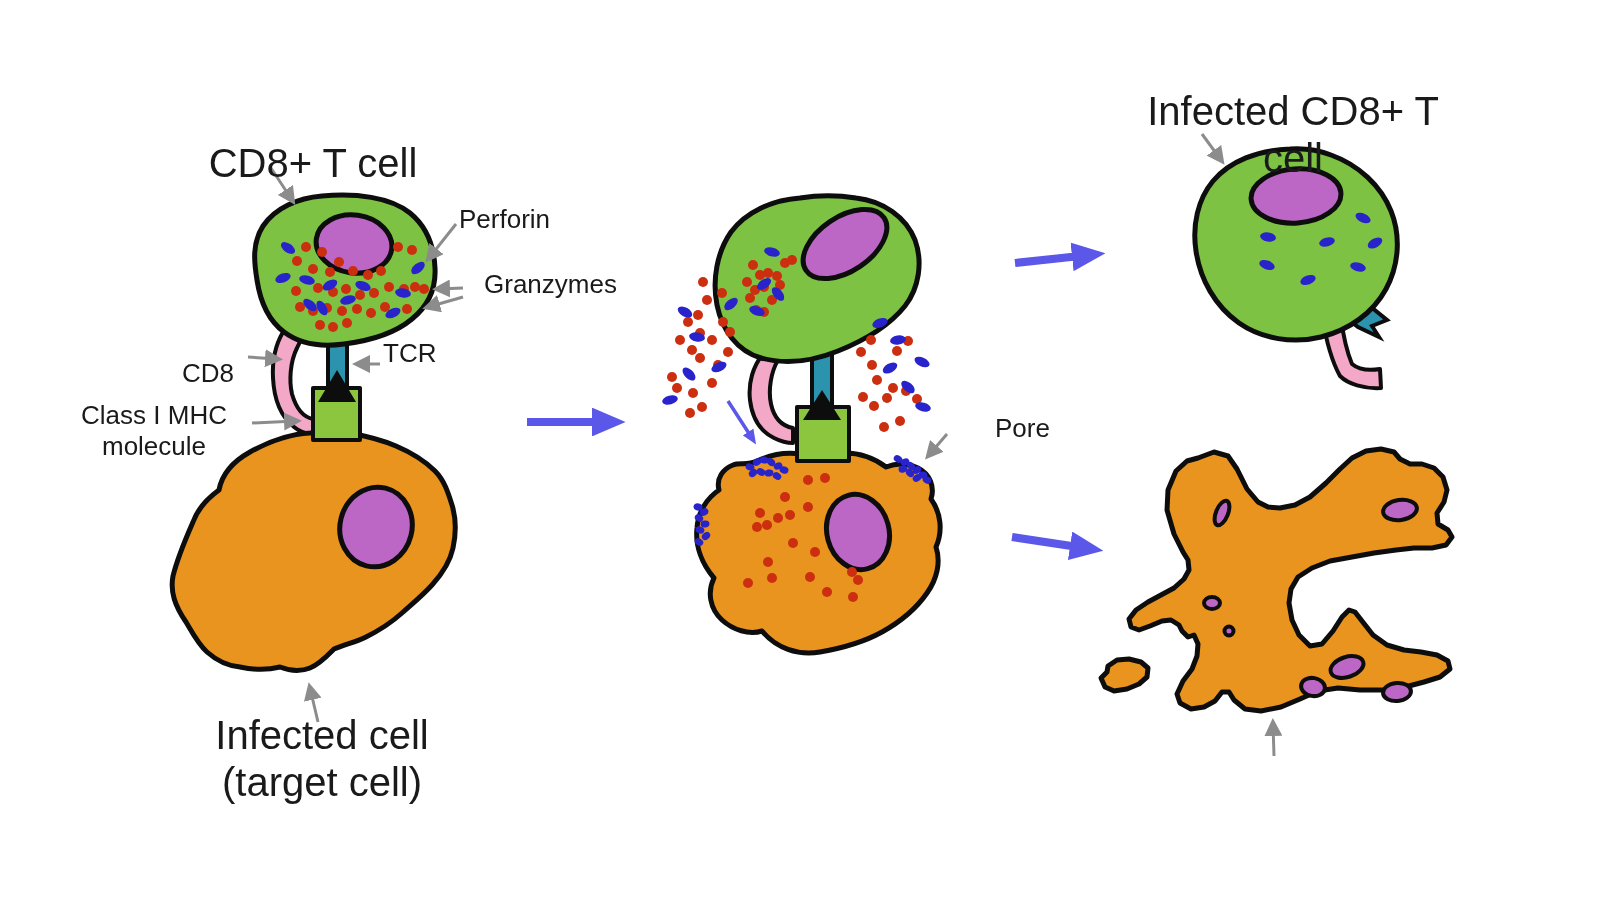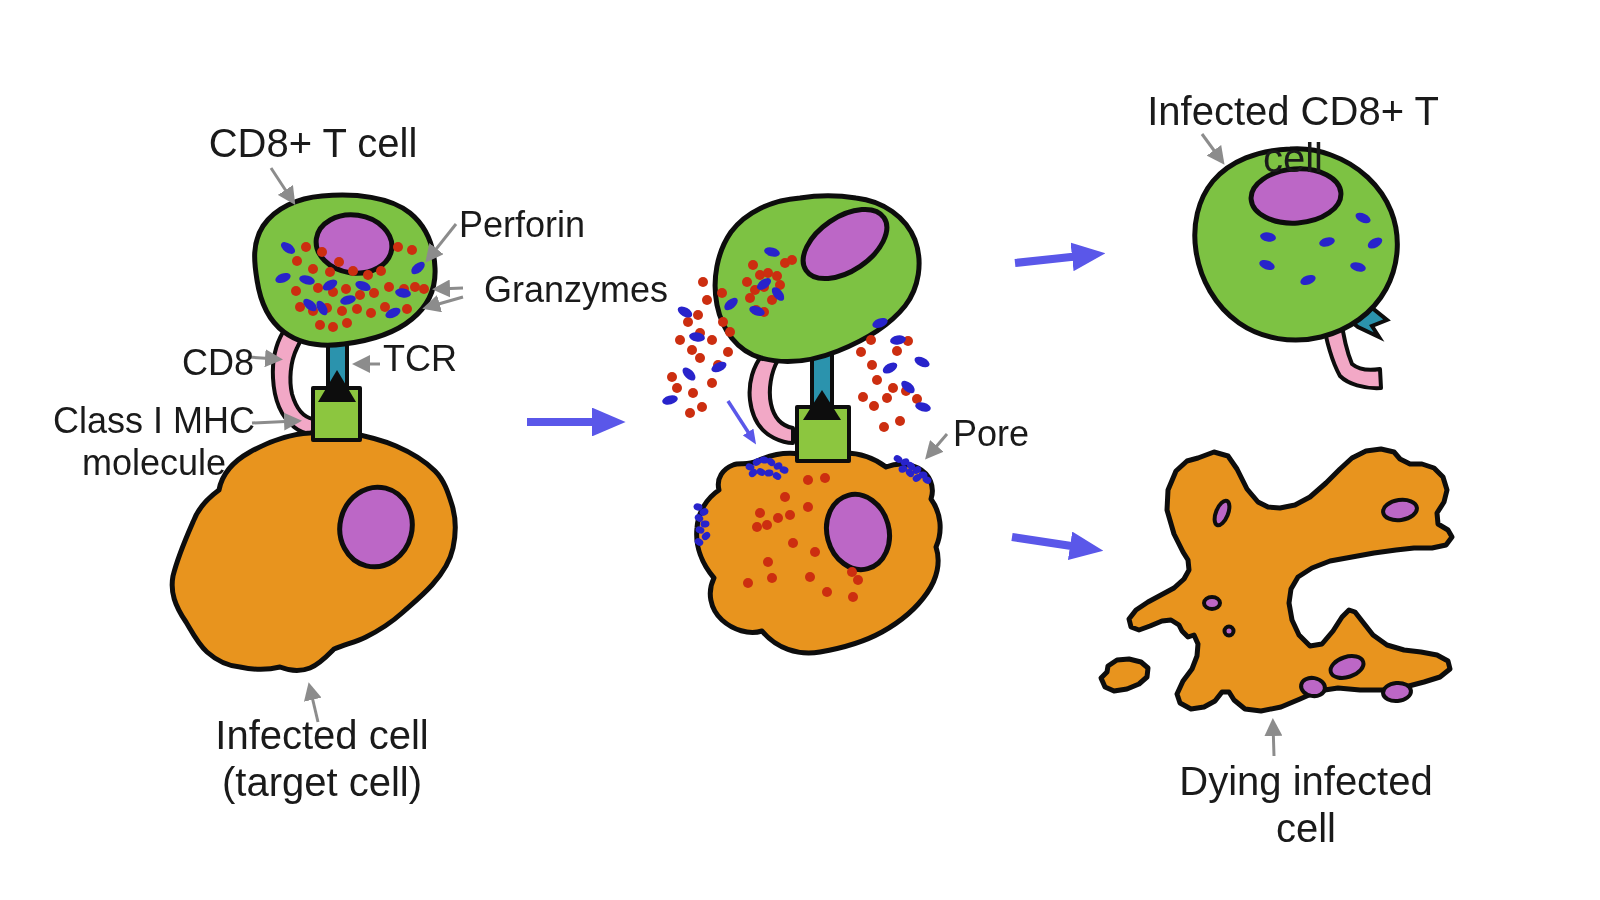--- a/index.html
+++ b/index.html
@@ -287,7 +287,7 @@
   </g>
 </svg>
 
-<div class="lbl big center" style="left:313px;top:120px">CD8+ T cell</div>
+<div class="lbl big center" style="left:313px;top:140px">CD8+ T cell</div>
 <div class="lbl" style="left:459px;top:204px">Perforin</div>
 <div class="lbl" style="left:484px;top:269px">Granzymes</div>
 <div class="lbl" style="left:182px;top:342px">CD8</div>

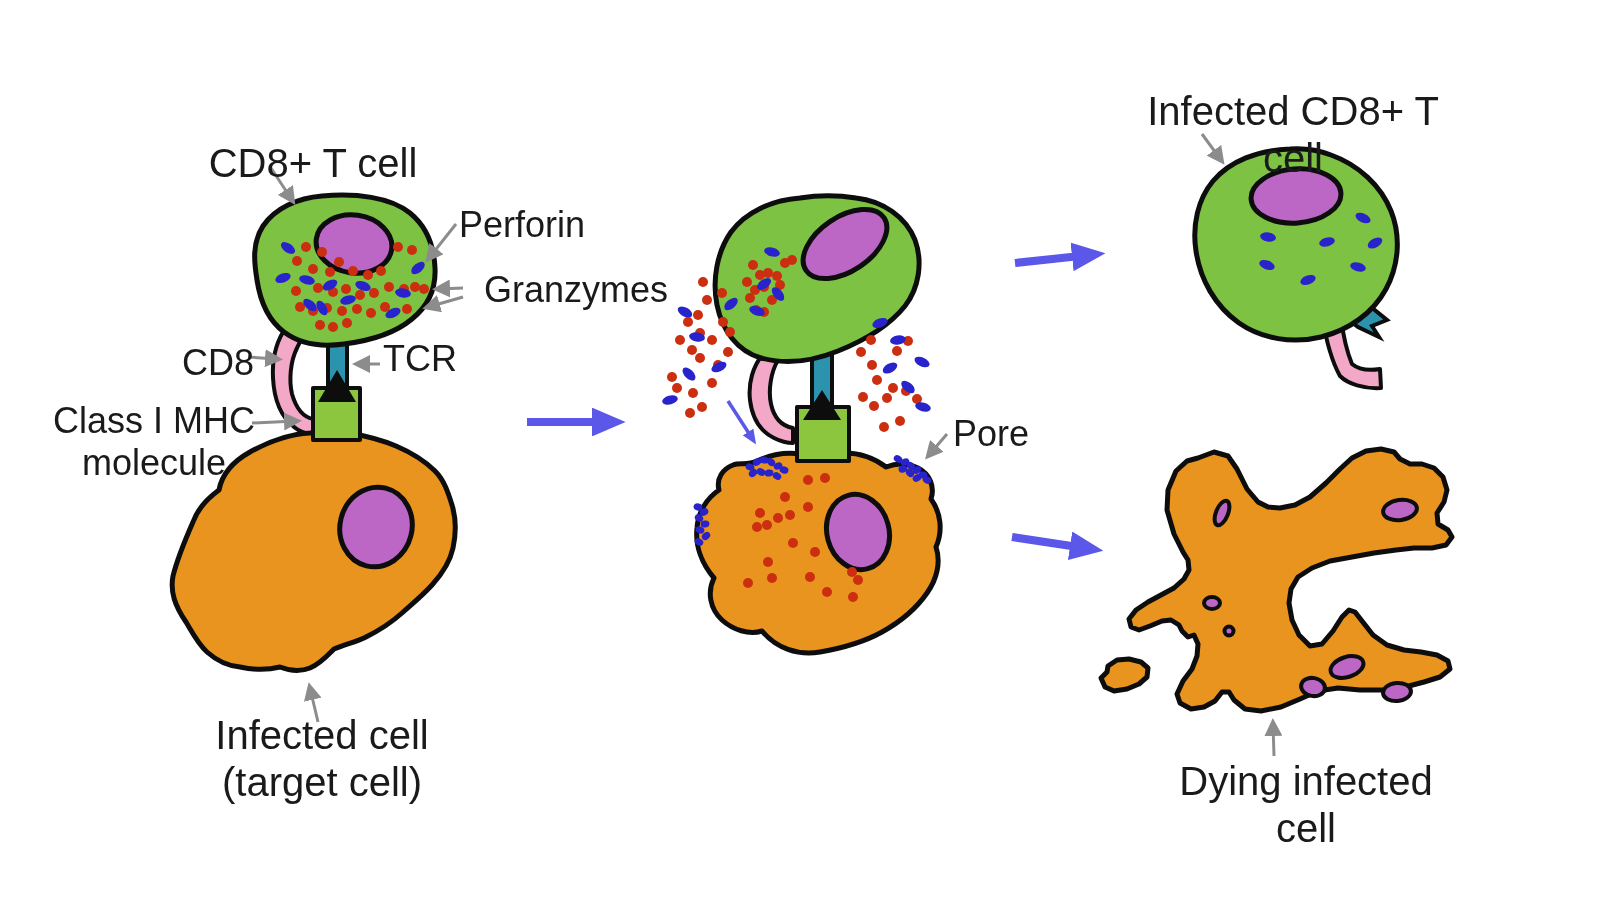--- a/index.html
+++ b/index.html
@@ -9,7 +9,7 @@
     overflow:hidden;
   }
   .stage svg{position:absolute;left:0;top:0;}
-  .lbl{position:absolute;font-size:36px;line-height:1.18;white-space:pre-line;color:var(--label-text,#1a1a1a);}
+  .lbl{position:absolute;font-size:26px;line-height:1.18;white-space:pre-line;color:var(--label-text,#1a1a1a);}
   .big{font-size:40px;}
   .center{transform:translateX(-50%);text-align:center;}
   

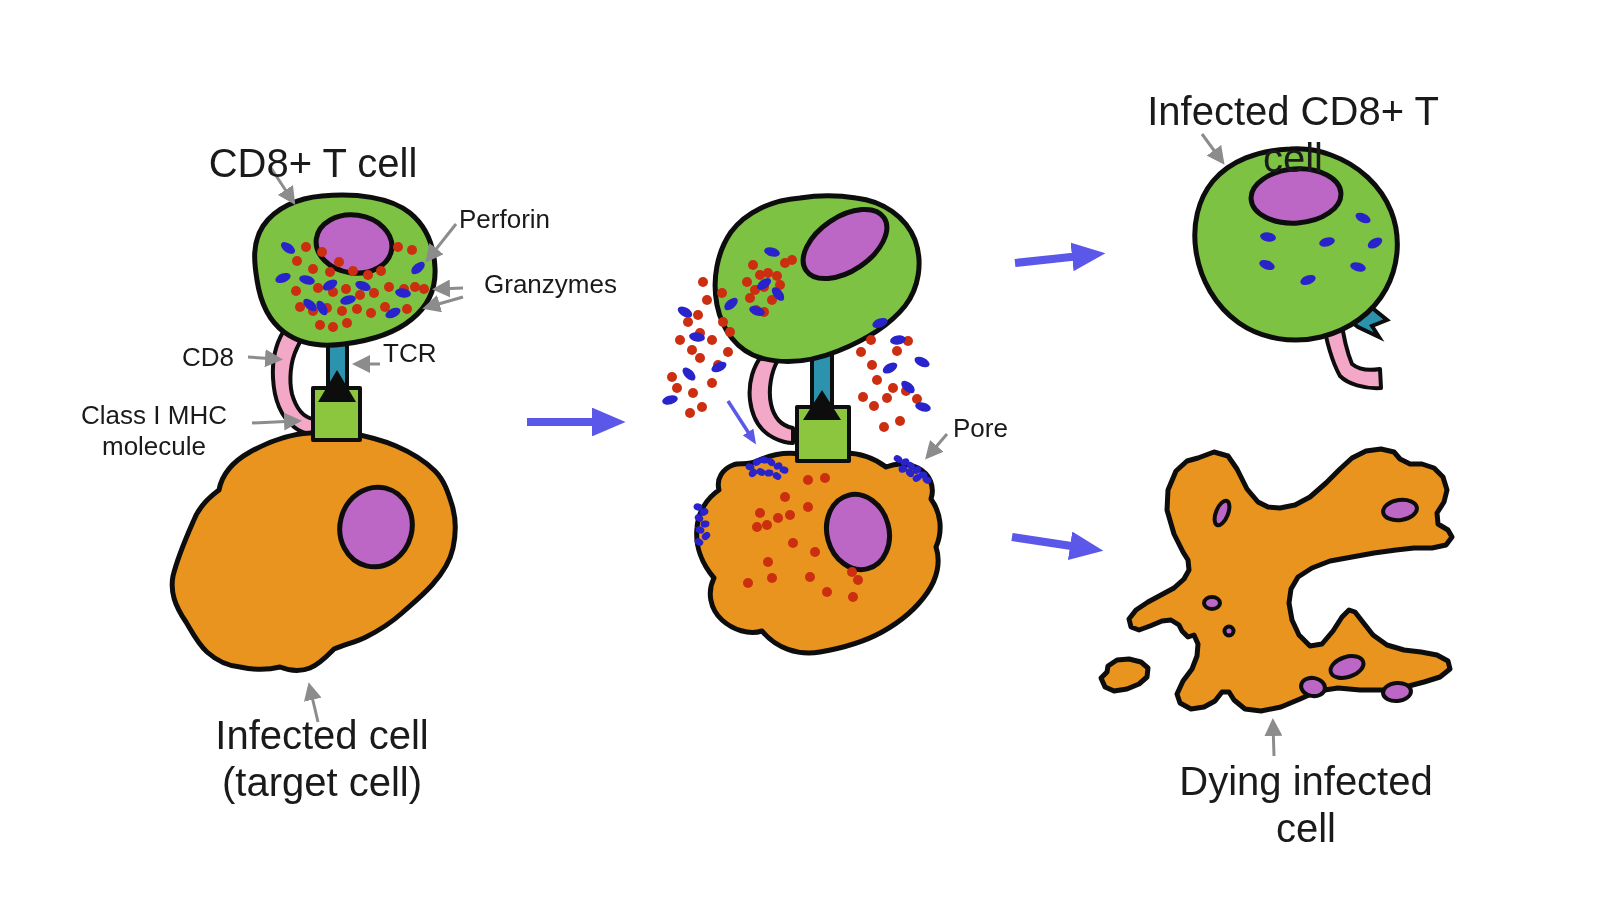--- a/index.html
+++ b/index.html
@@ -290,7 +290,7 @@
 <div class="lbl big center" style="left:313px;top:140px">CD8+ T cell</div>
 <div class="lbl" style="left:459px;top:204px">Perforin</div>
 <div class="lbl" style="left:484px;top:269px">Granzymes</div>
-<div class="lbl" style="left:182px;top:342px">CD8</div>
+<div class="lbl" style="left:182px;top:358px">CD8</div>
 <div class="lbl" style="left:383px;top:338px">TCR</div>
 <div class="lbl center" style="left:154px;top:400px">Class I MHC
 molecule</div>

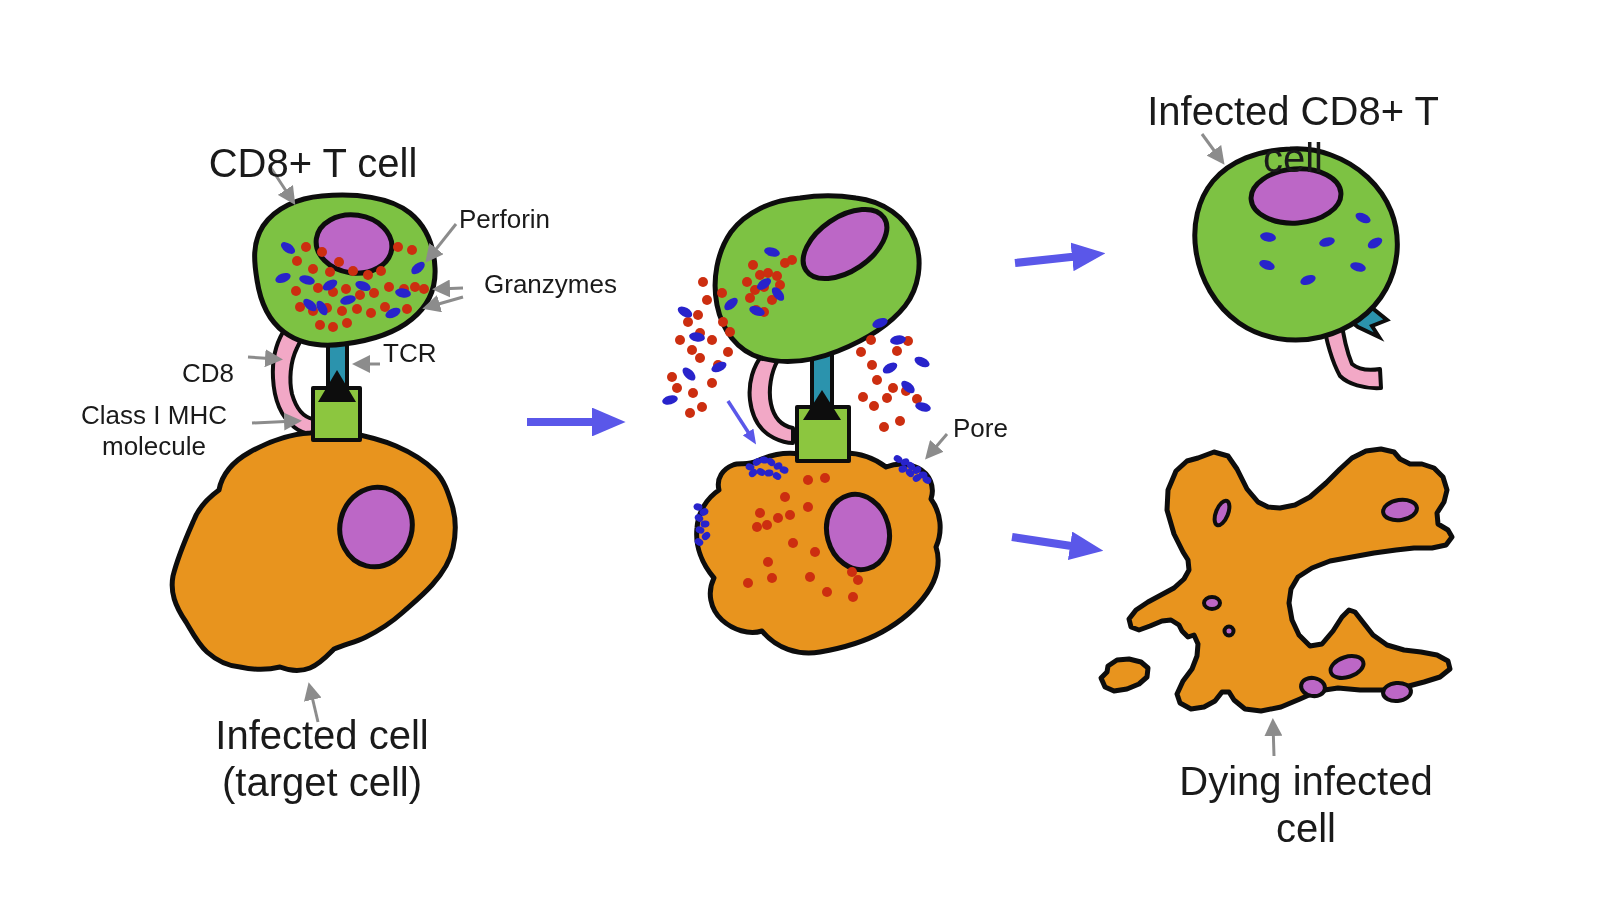--- a/index.html
+++ b/index.html
@@ -296,7 +296,7 @@
 molecule</div>
 <div class="lbl big center" style="left:322px;top:712px">Infected cell
 (target cell)</div>
-<div class="lbl" style="left:953px;top:413px">Pore</div>
+<div class="lbl" style="left:995px;top:413px">Pore</div>
 <div class="lbl big center" style="left:1293px;top:88px">Infected CD8+ T cell</div>
 <div class="lbl big center" style="left:1306px;top:758px">Dying infected cell</div>
 

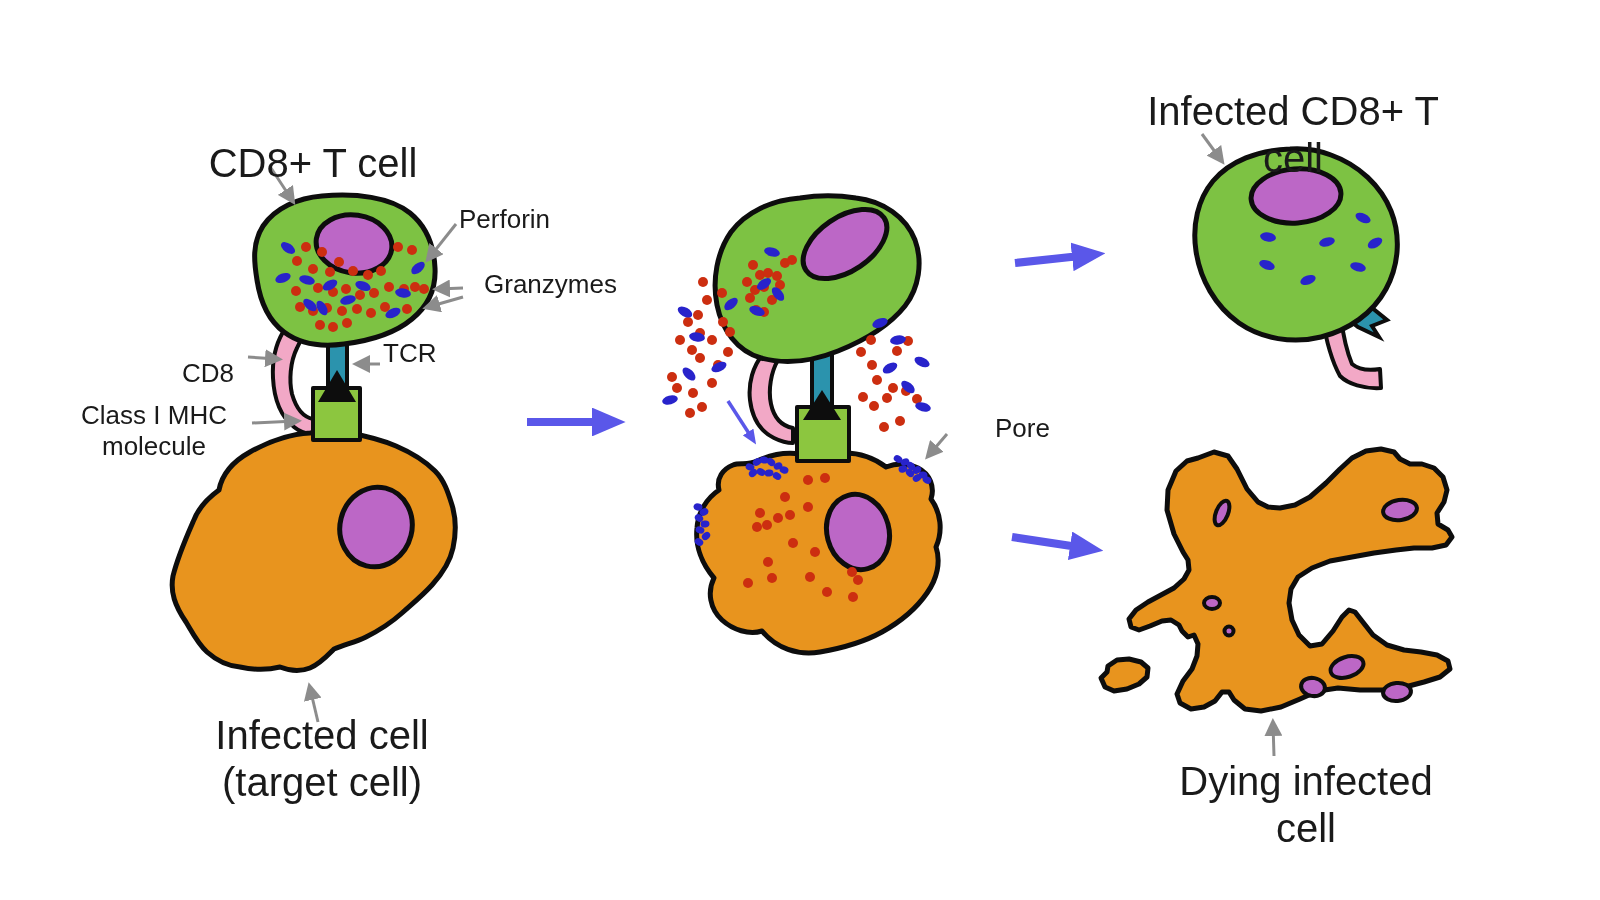--- a/index.html
+++ b/index.html
@@ -298,7 +298,6 @@
 (target cell)</div>
 <div class="lbl" style="left:995px;top:413px">Pore</div>
 <div class="lbl big center" style="left:1293px;top:88px">Infected CD8+ T cell</div>
-<div class="lbl big center" style="left:1306px;top:758px">Dying infected cell</div>
 
 </div>
 

